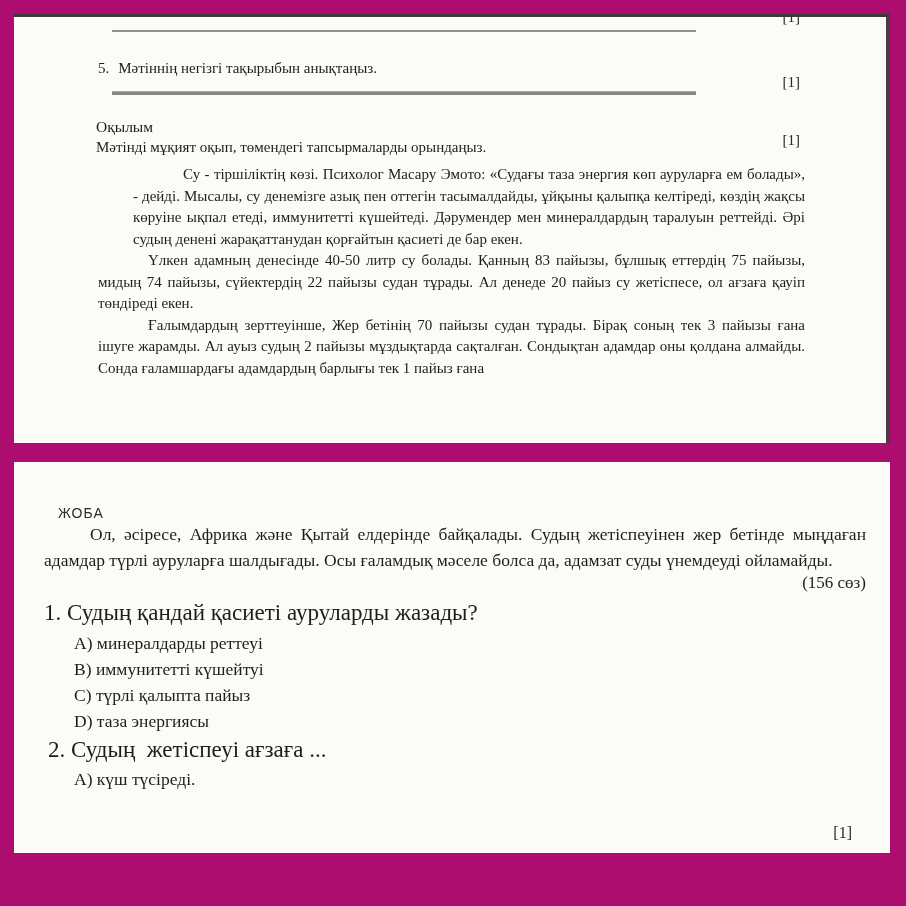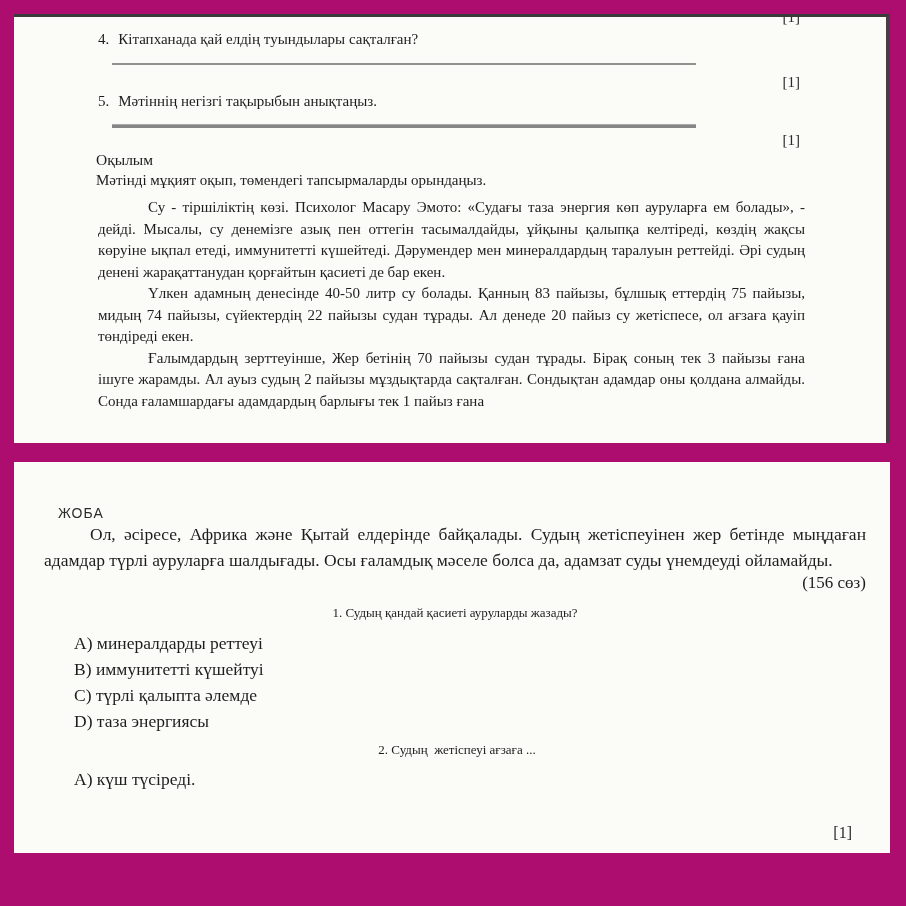--- a/index.html
+++ b/index.html
@@ -73,9 +73,6 @@
 <div class="page" id="page1">
   <span class="score clipped">[1]</span>
 
-  <div class="q1line">
-    <span class="qnum">4.</span><span>Кітапханада қай елдің туындылары сақталған?</span>
-  </div>
   <div class="blank first"></div>
   <span class="score s1">[1]</span>
 

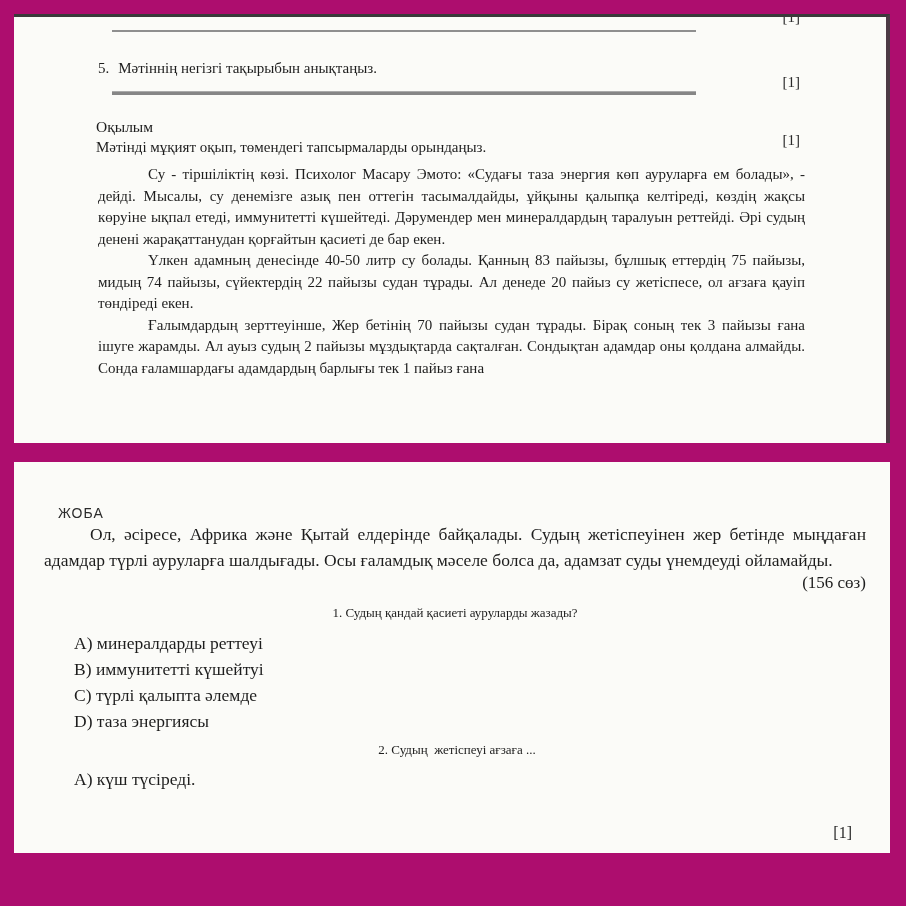--- a/index.html
+++ b/index.html
@@ -46,7 +46,7 @@
     margin:0;font-size:15px;line-height:21.5px;
     text-align:justify;text-indent:50px;
   }
-  .para.lead{margin-top:6px;}
+  .para.lead{margin-top:6px;margin-left:35px;}
   
   .zhoba{
     margin-top:43px;margin-left:14px;

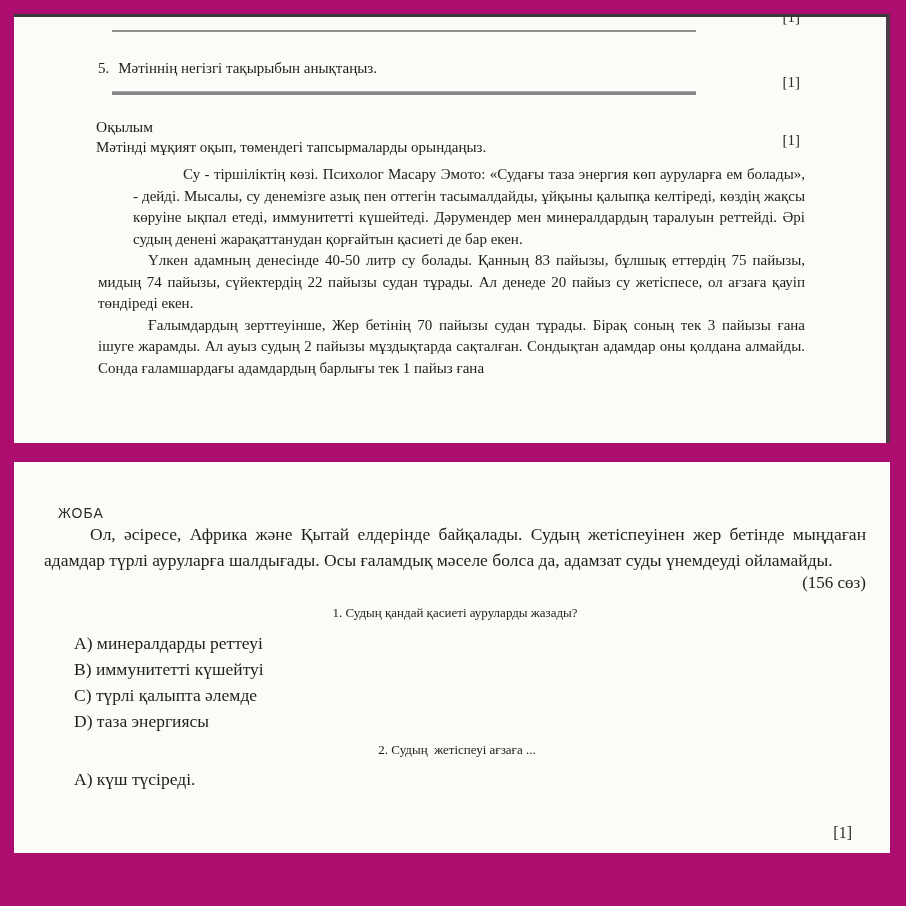--- a/index.html
+++ b/index.html
@@ -60,7 +60,7 @@
   .para2.cont{margin-top:26px;}
   .para2.indent2{text-indent:46px;}
   .wcount{font-size:17px;line-height:20px;text-align:right;}
-  .q2text{margin-top:9px;font-size:13px;line-height:22px;white-space:pre-wrap;text-align:center;}
+  .q2text{margin-top:9px;font-size:23px;line-height:22px;white-space:pre-wrap;}
   .opt{margin-left:30px;font-size:17.5px;line-height:26px;}
   .opt.first{margin-top:6px;}
   .score2{position:absolute;top:360px;right:38px;font-size:16px;line-height:22px;color:#2a2a2a;}

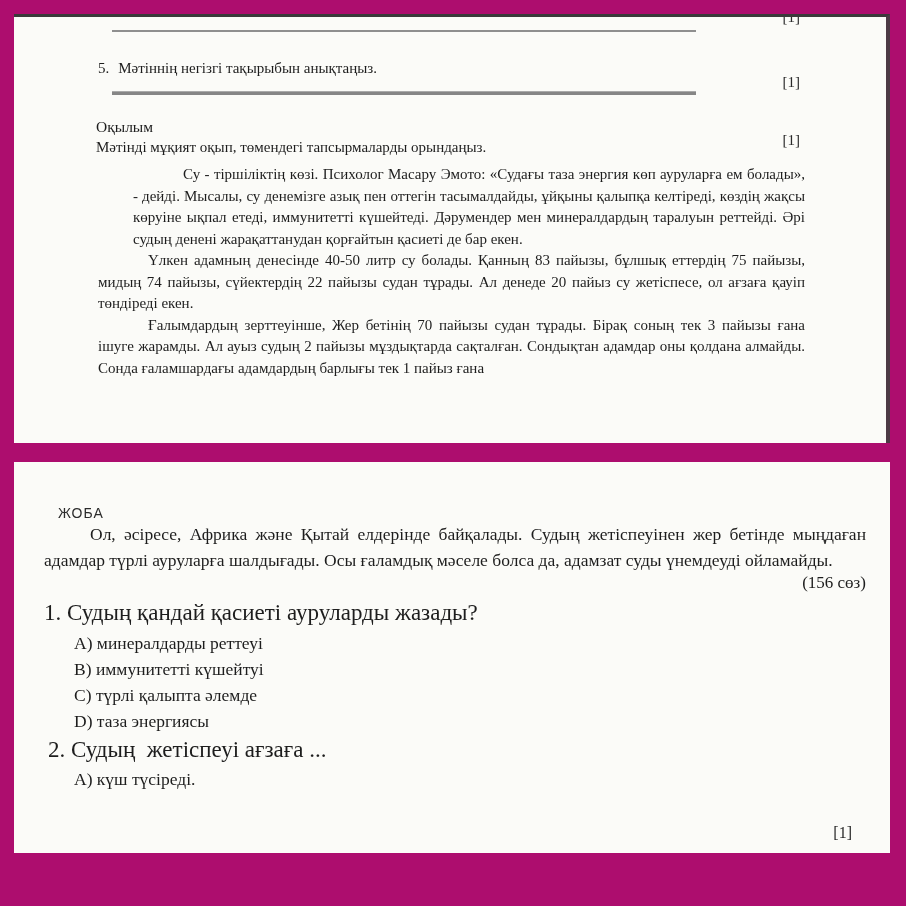--- a/index.html
+++ b/index.html
@@ -100,7 +100,7 @@
   <div class="q2text">1. Судың қандай қасиеті ауруларды жазады?</div>
   <div class="opt first">A) минералдарды реттеуі</div>
   <div class="opt">B) иммунитетті күшейтуі</div>
-  <div class="opt">C) түрлі қалыпта әлемде</div>
+  <div class="opt">C) түрлі қалыпта пайыз</div>
   <div class="opt">D) таза энергиясы</div>
 
   <span class="score2">[1]</span>

